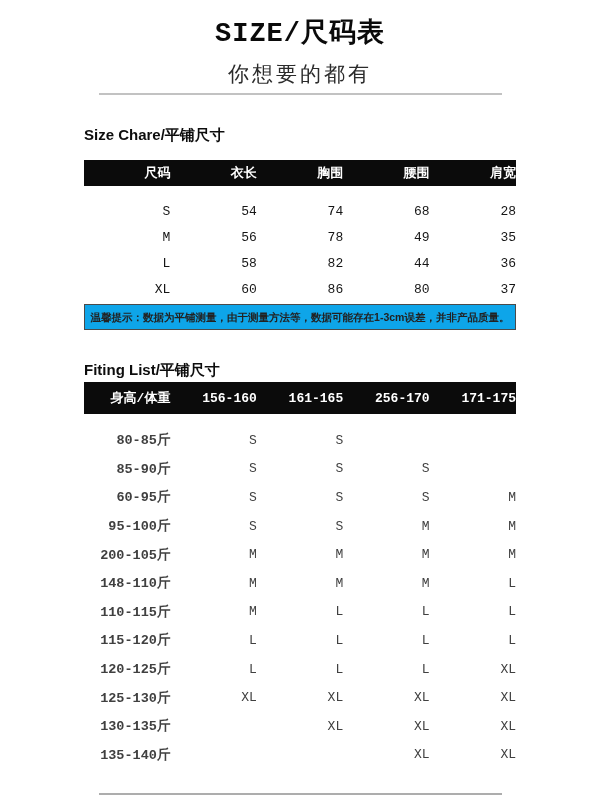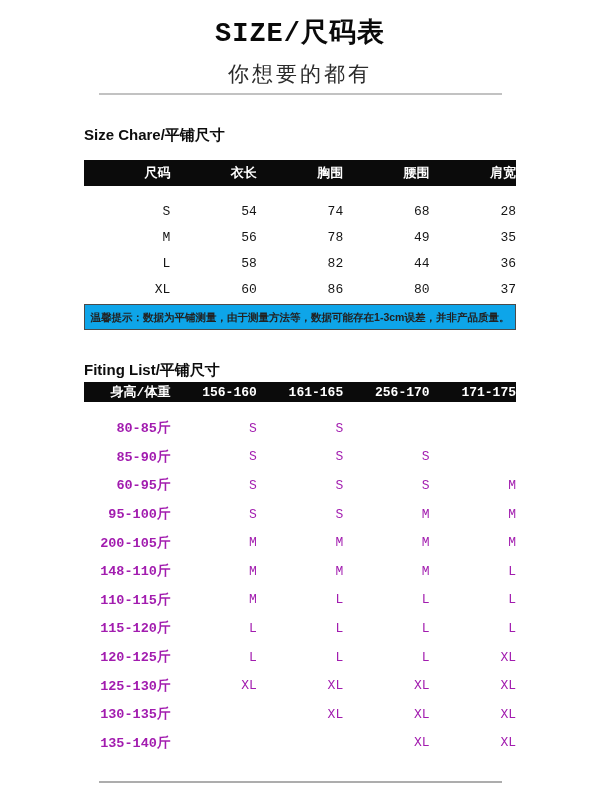--- a/index.html
+++ b/index.html
@@ -33,7 +33,7 @@
     background:#0b0b0b;color:#ffffff;font-size:13px;font-weight:600;
   }
   .thead.size-head{height:26px;margin-top:16px;}
-  .thead.fit-head{height:20px;margin-top:3px;}
+  .thead.fit-head{height:32px;margin-top:3px;}
   .tbody.size-body{padding-top:12px;}
   .tbody.size-body .grid-row{height:26px;font-size:13px;font-weight:400;color:#161616;}
   .tbody.fit-body{padding-top:12px;}

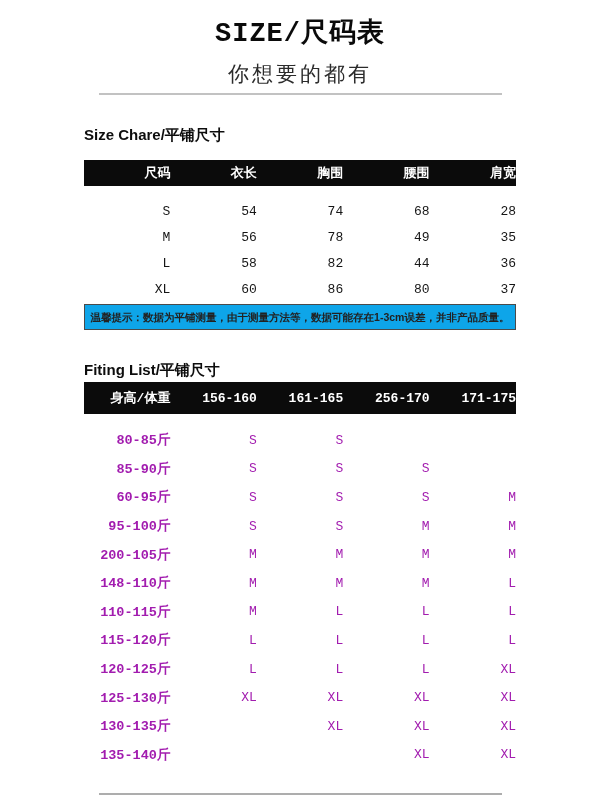--- a/index.html
+++ b/index.html
@@ -37,7 +37,7 @@
   .tbody.size-body{padding-top:12px;}
   .tbody.size-body .grid-row{height:26px;font-size:13px;font-weight:400;color:#161616;}
   .tbody.fit-body{padding-top:12px;}
-  .tbody.fit-body .grid-row{height:28.6px;font-size:13px;color:#a21caf;}
+  .tbody.fit-body .grid-row{height:28.6px;font-size:13px;color:#404040;}
   .tbody.fit-body .grid-row span:first-child{font-weight:600;font-size:13.5px;}
   .tip-box{
     margin-top:2px;border:1px solid #4a4a4a;background:#0ea5e9;

